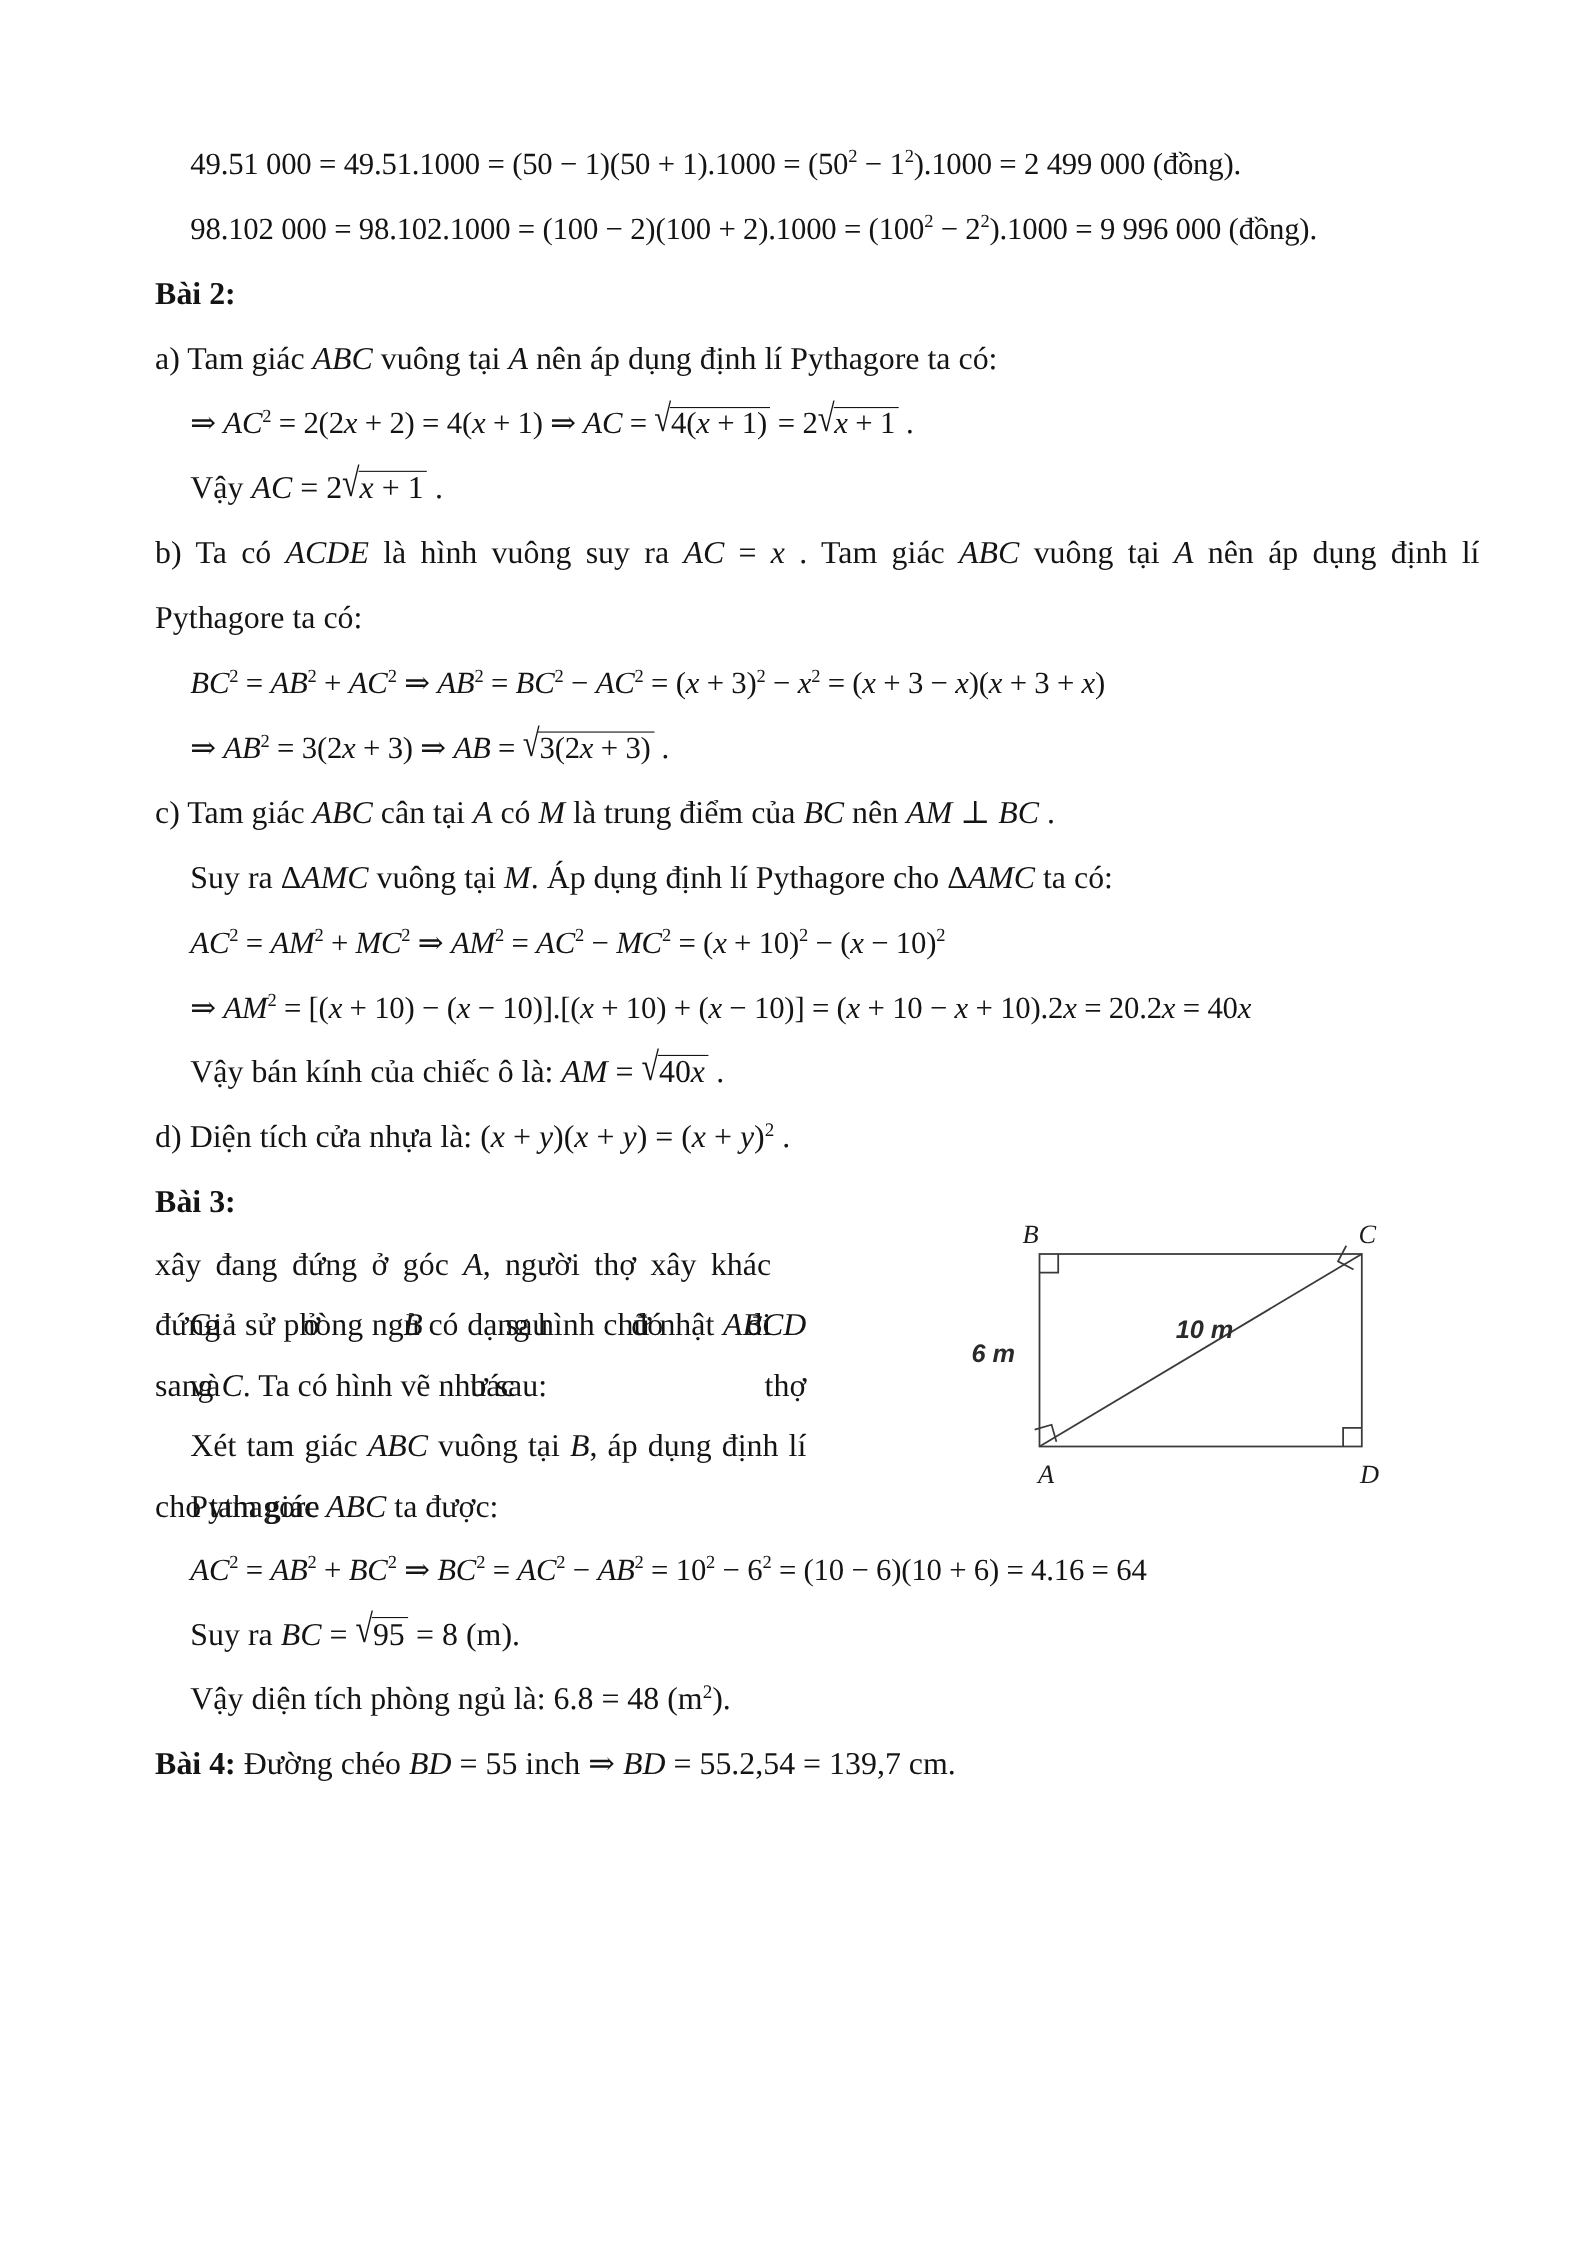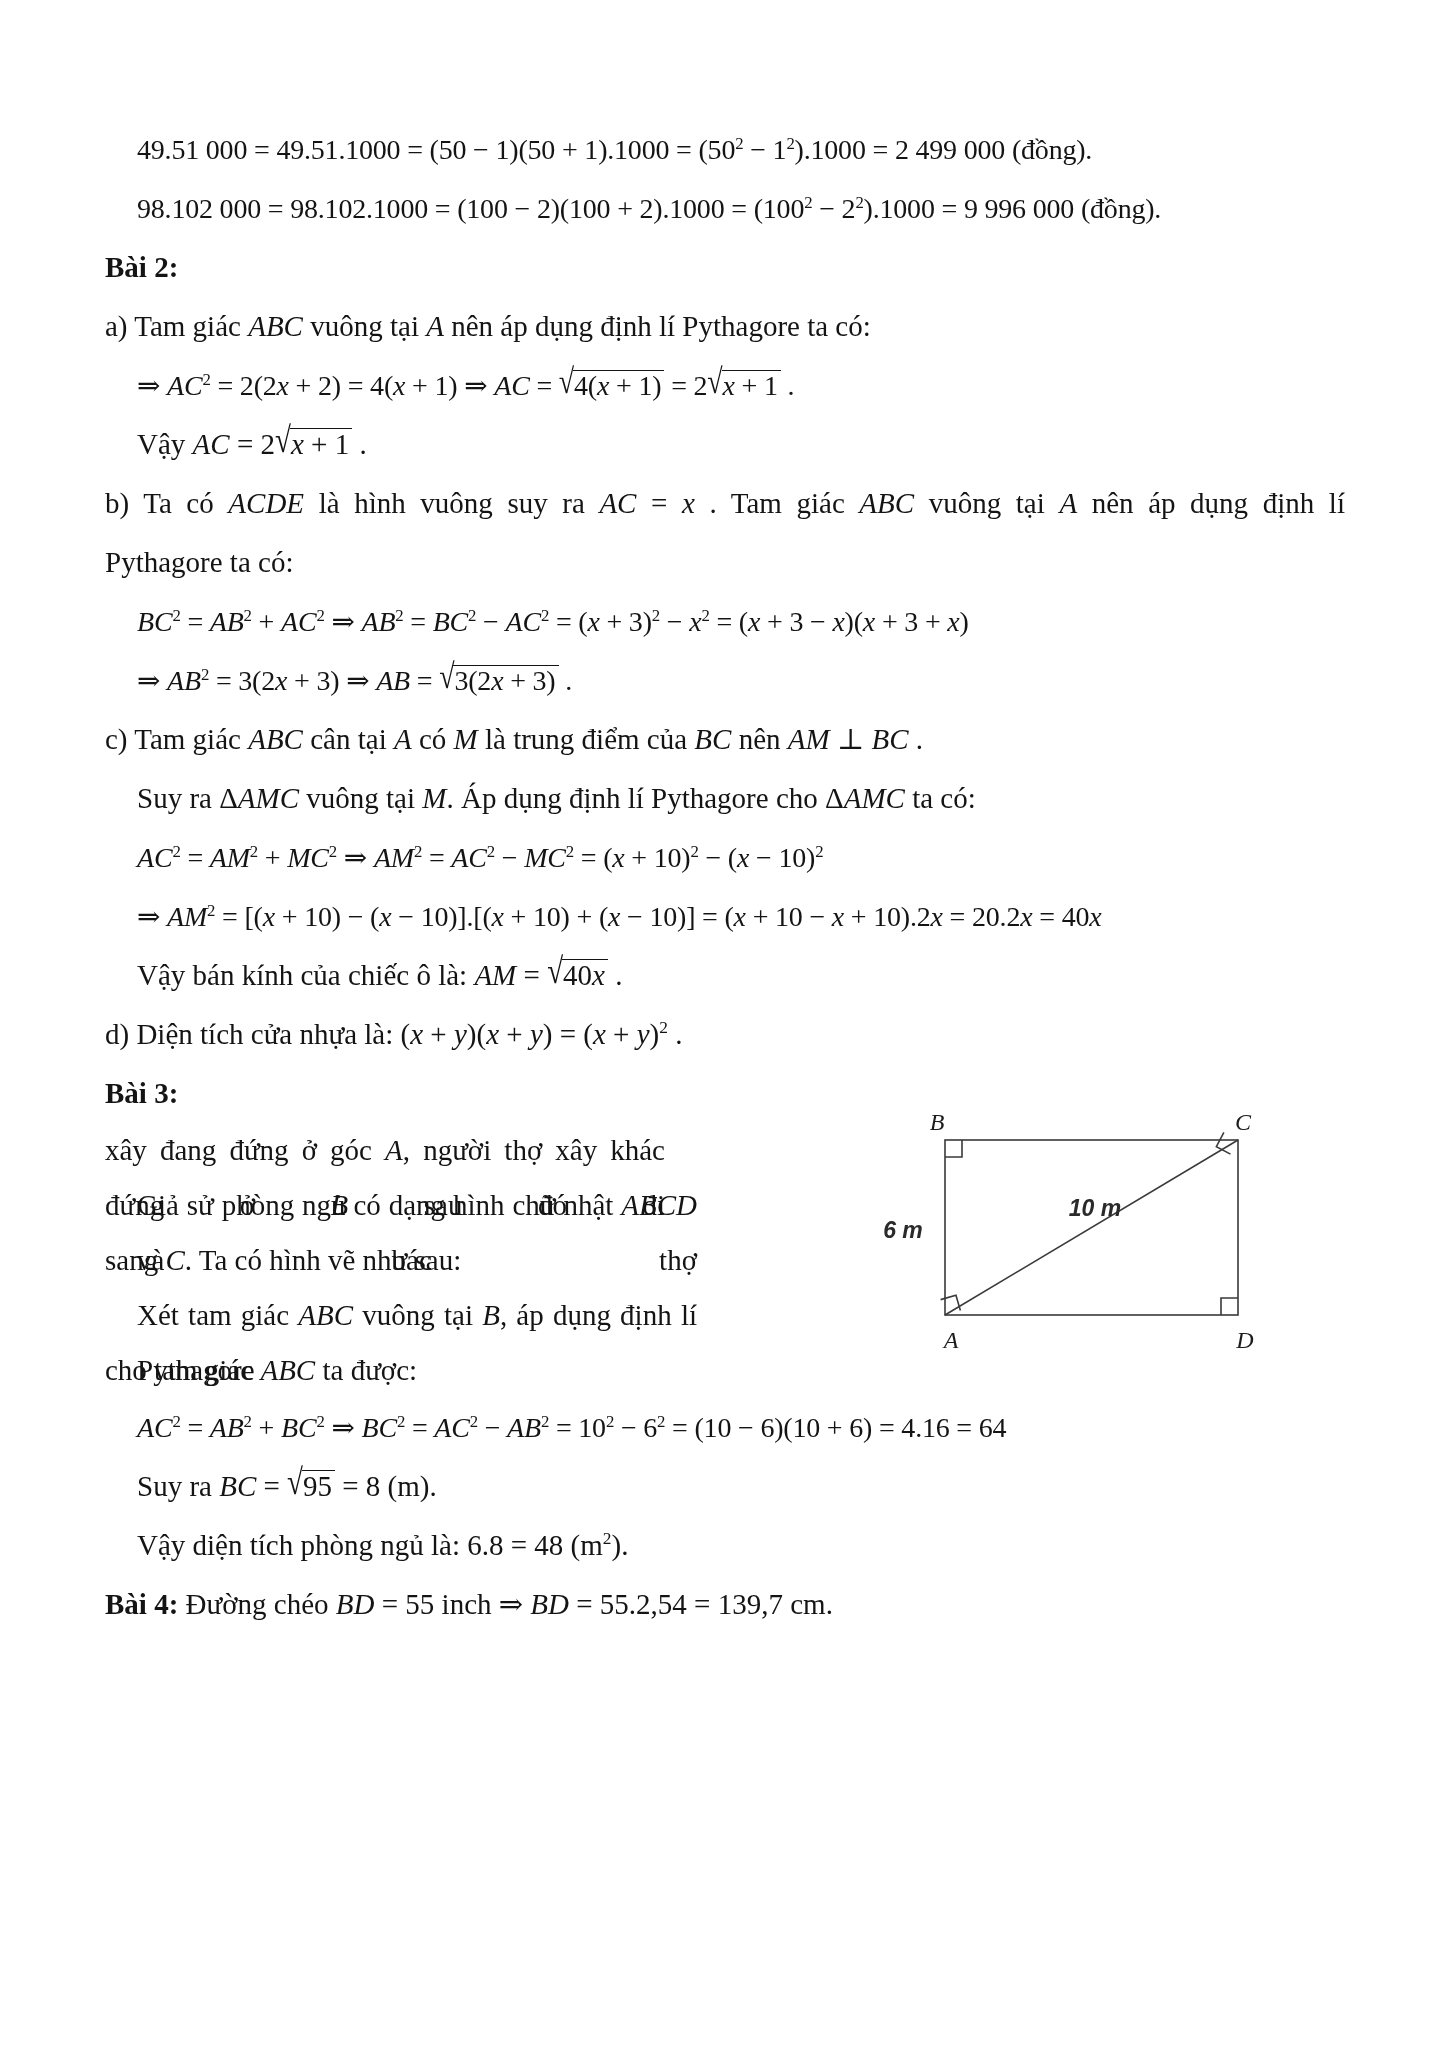--- a/index.html
+++ b/index.html
@@ -6,7 +6,7 @@
   body{width:1448px;height:2048px;position:relative;
        font-family:"Liberation Serif","DejaVu Serif",serif;color:#141414;}
   .content{position:absolute;left:105px;top:120px;width:1240px;font-size:29px;}
-  .line{height:59px;line-height:59px;white-space:nowrap;}
+  .line{height:59px;line-height:59px;white-space:nowrap;margin-left:36px;}
   .ind{padding-left:32px;}
   .bold{font-weight:bold;}
   .eq{font-size:28px;letter-spacing:-0.2px;}

